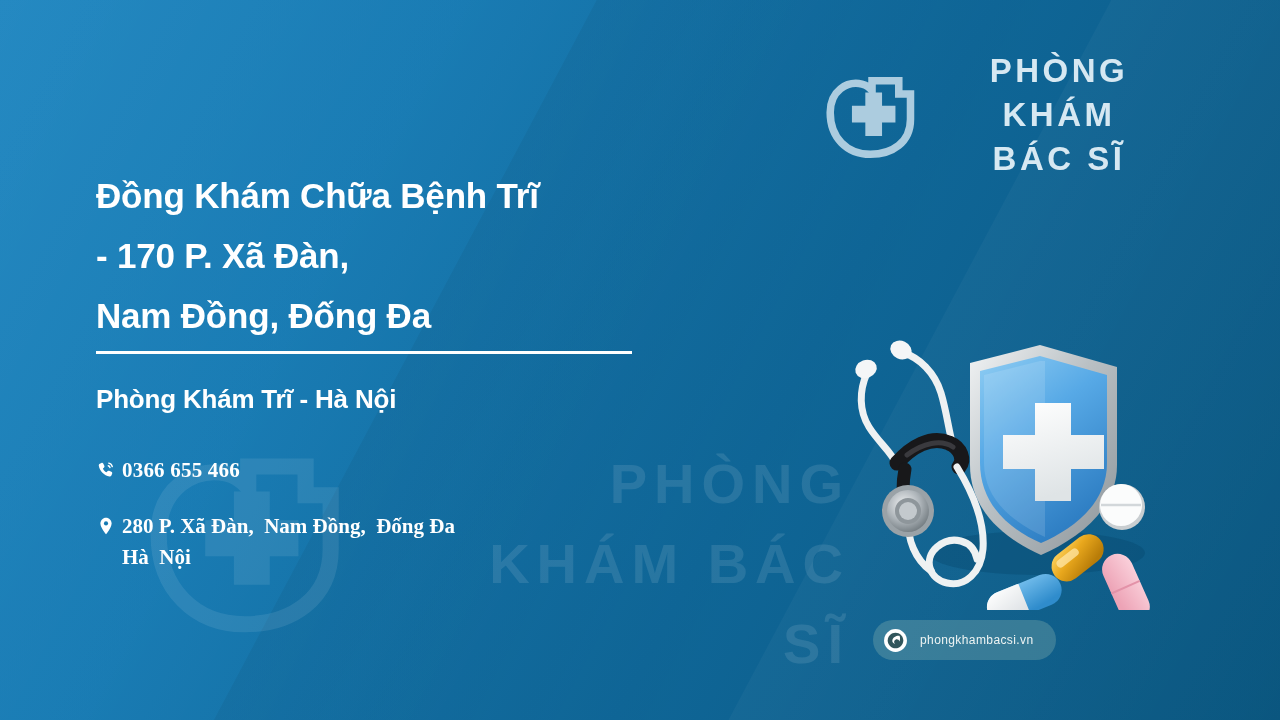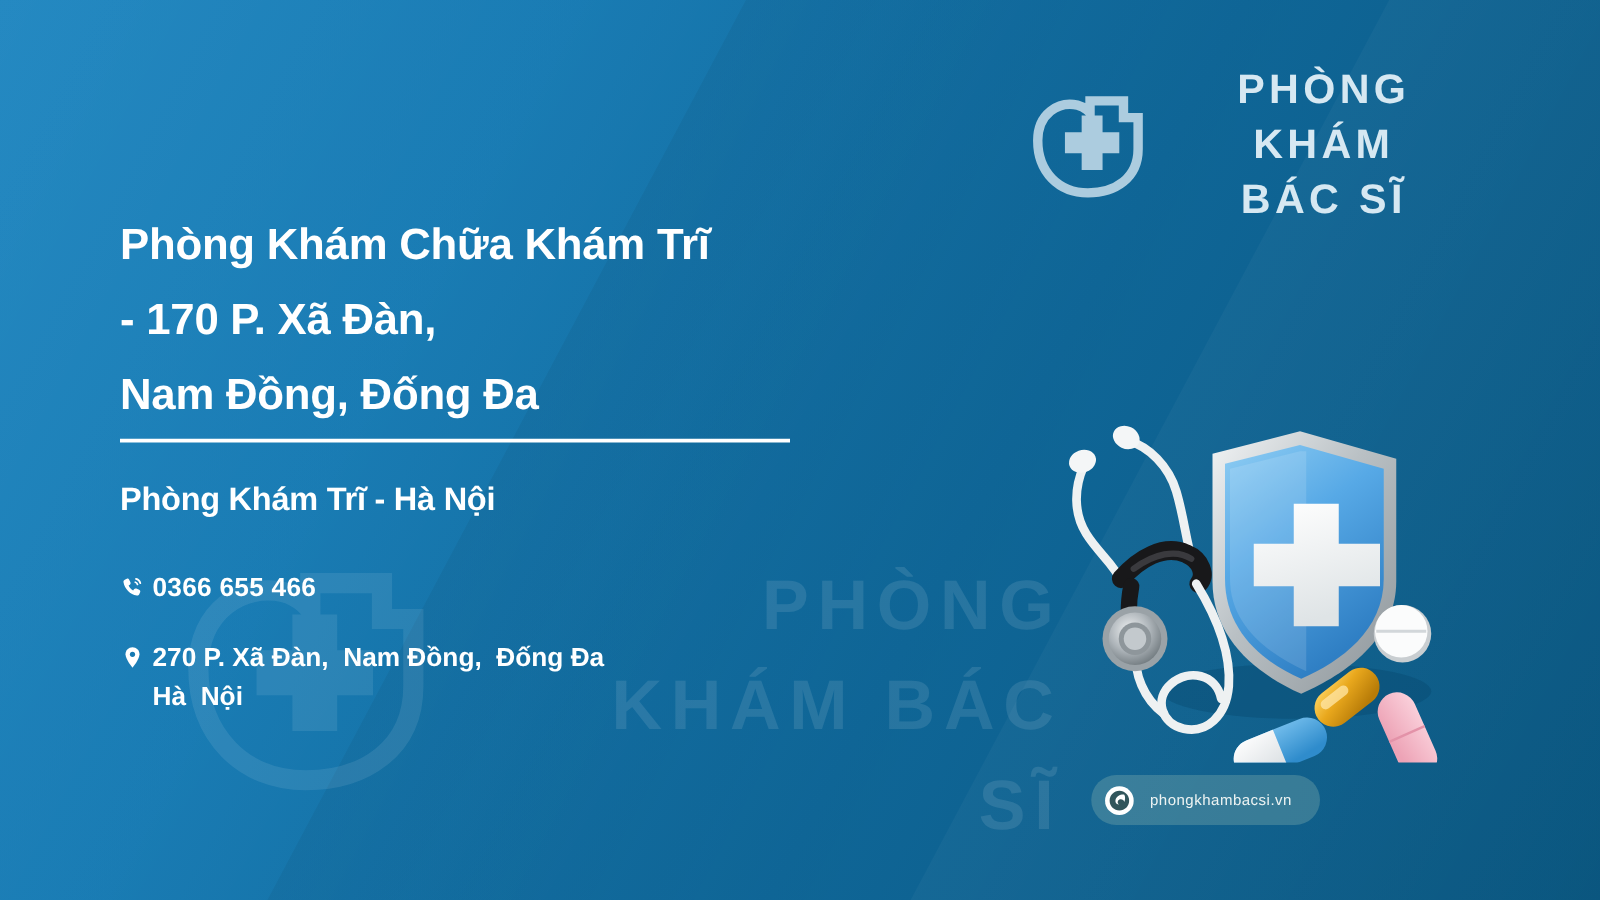--- a/index.html
+++ b/index.html
@@ -210,7 +210,7 @@
   </div>
 
   <div id="headline">
-    <span class="hl-line">Phòng Khám Chữa Khám Trĩ</span>
+    <span class="hl-line">Đồng Khám Chữa Bệnh Trĩ</span>
     <span class="hl-line">- 170 P. Xã Đàn,</span>
     <span class="hl-line">Nam Đồng, Đống Đa</span>
   </div>

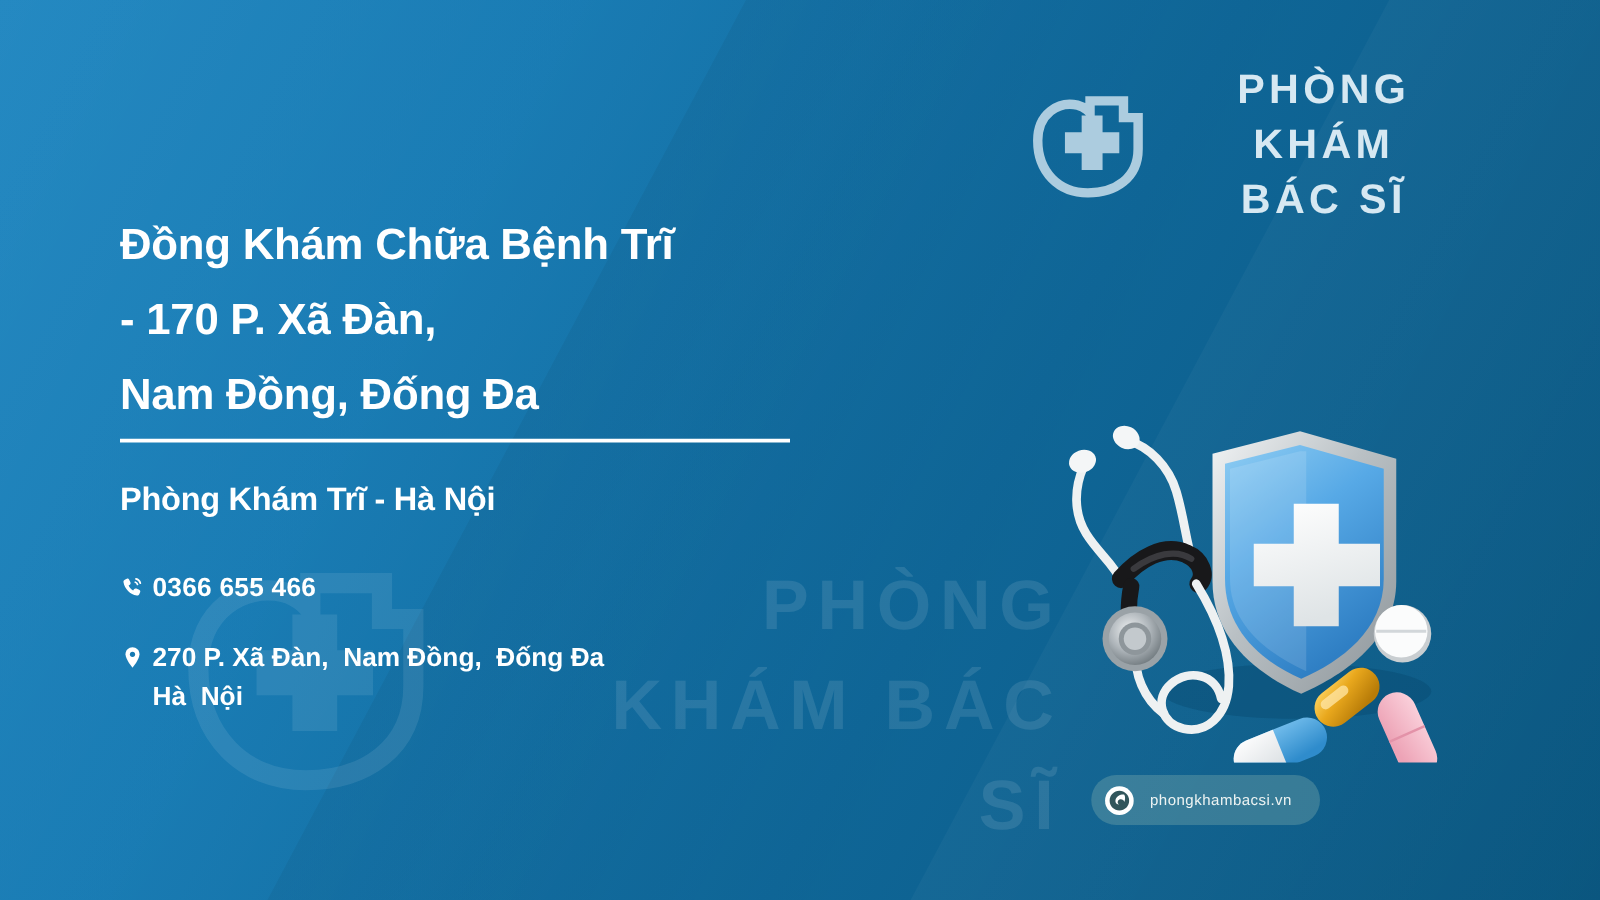--- a/index.html
+++ b/index.html
@@ -107,6 +107,7 @@
     display: flex;
     align-items: flex-start;
     color: #ffffff;
+    font-family: Liberation Serif, serif;
   }
   #contact-phone { top: 455px; }
   #contact-address { top: 511px; }

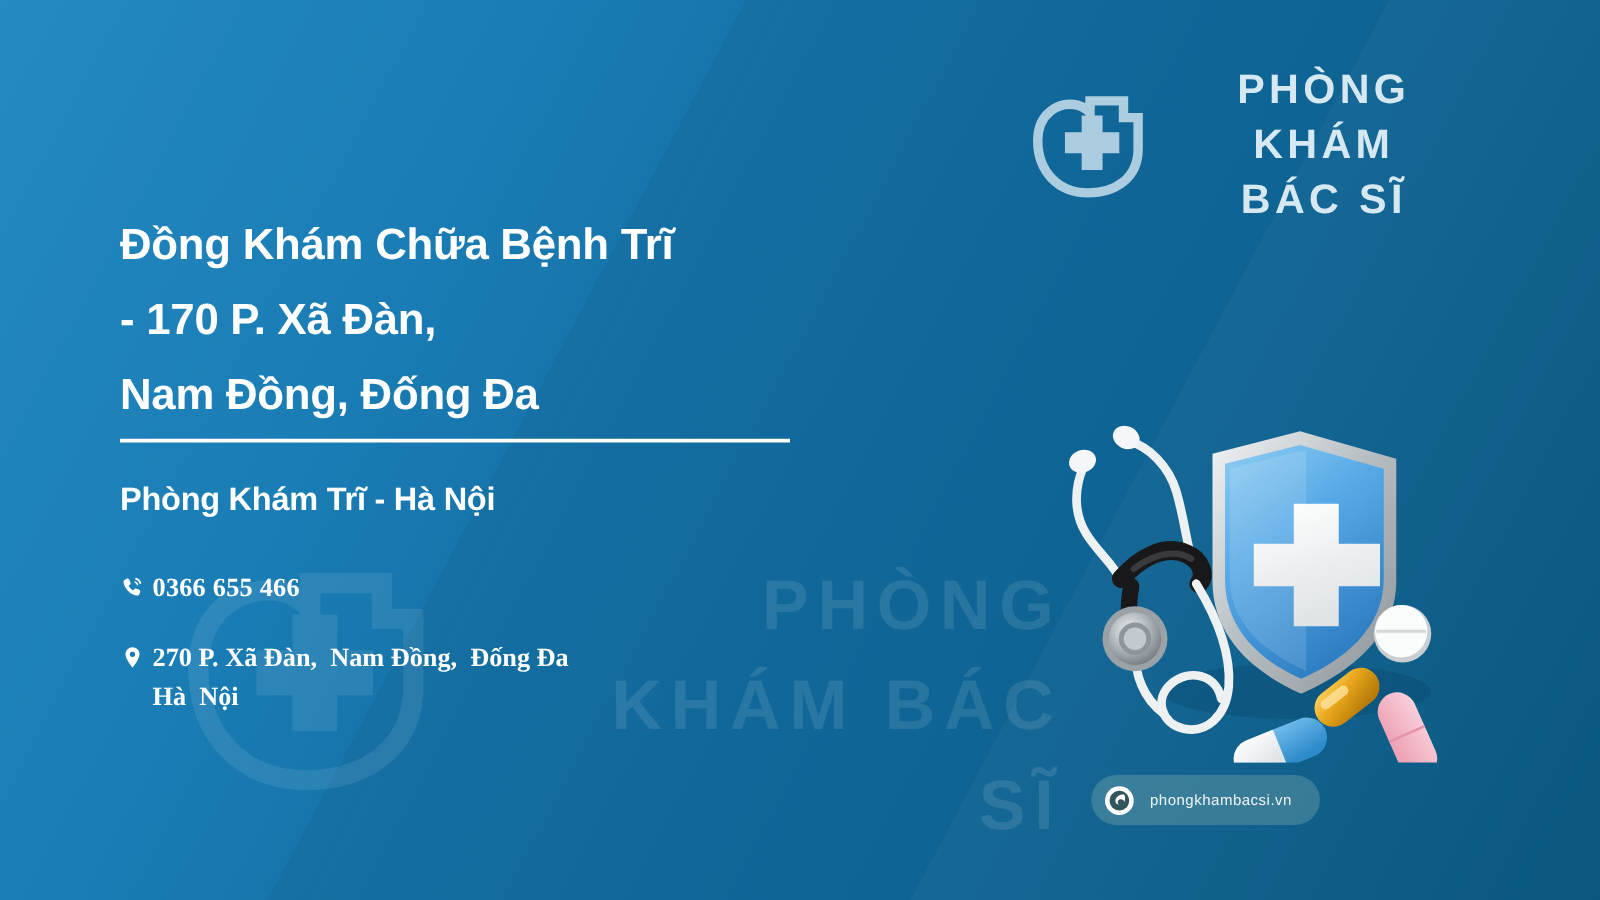--- a/index.html
+++ b/index.html
@@ -242,7 +242,7 @@
         <circle cx="12" cy="8.9" r="2.5" fill="#1579b2"></circle>
       </svg>
     </span>
-    <span class="contact-text"><span>270 P. Xã Đàn,  Nam Đồng,  Đống Đa</span><br><span>Hà  Nội</span></span>
+    <span class="contact-text"><span>280 P. Xã Đàn,  Nam Đồng,  Đống Đa</span><br><span>Hà  Nội</span></span>
   </div>
 
   <div id="logo">

